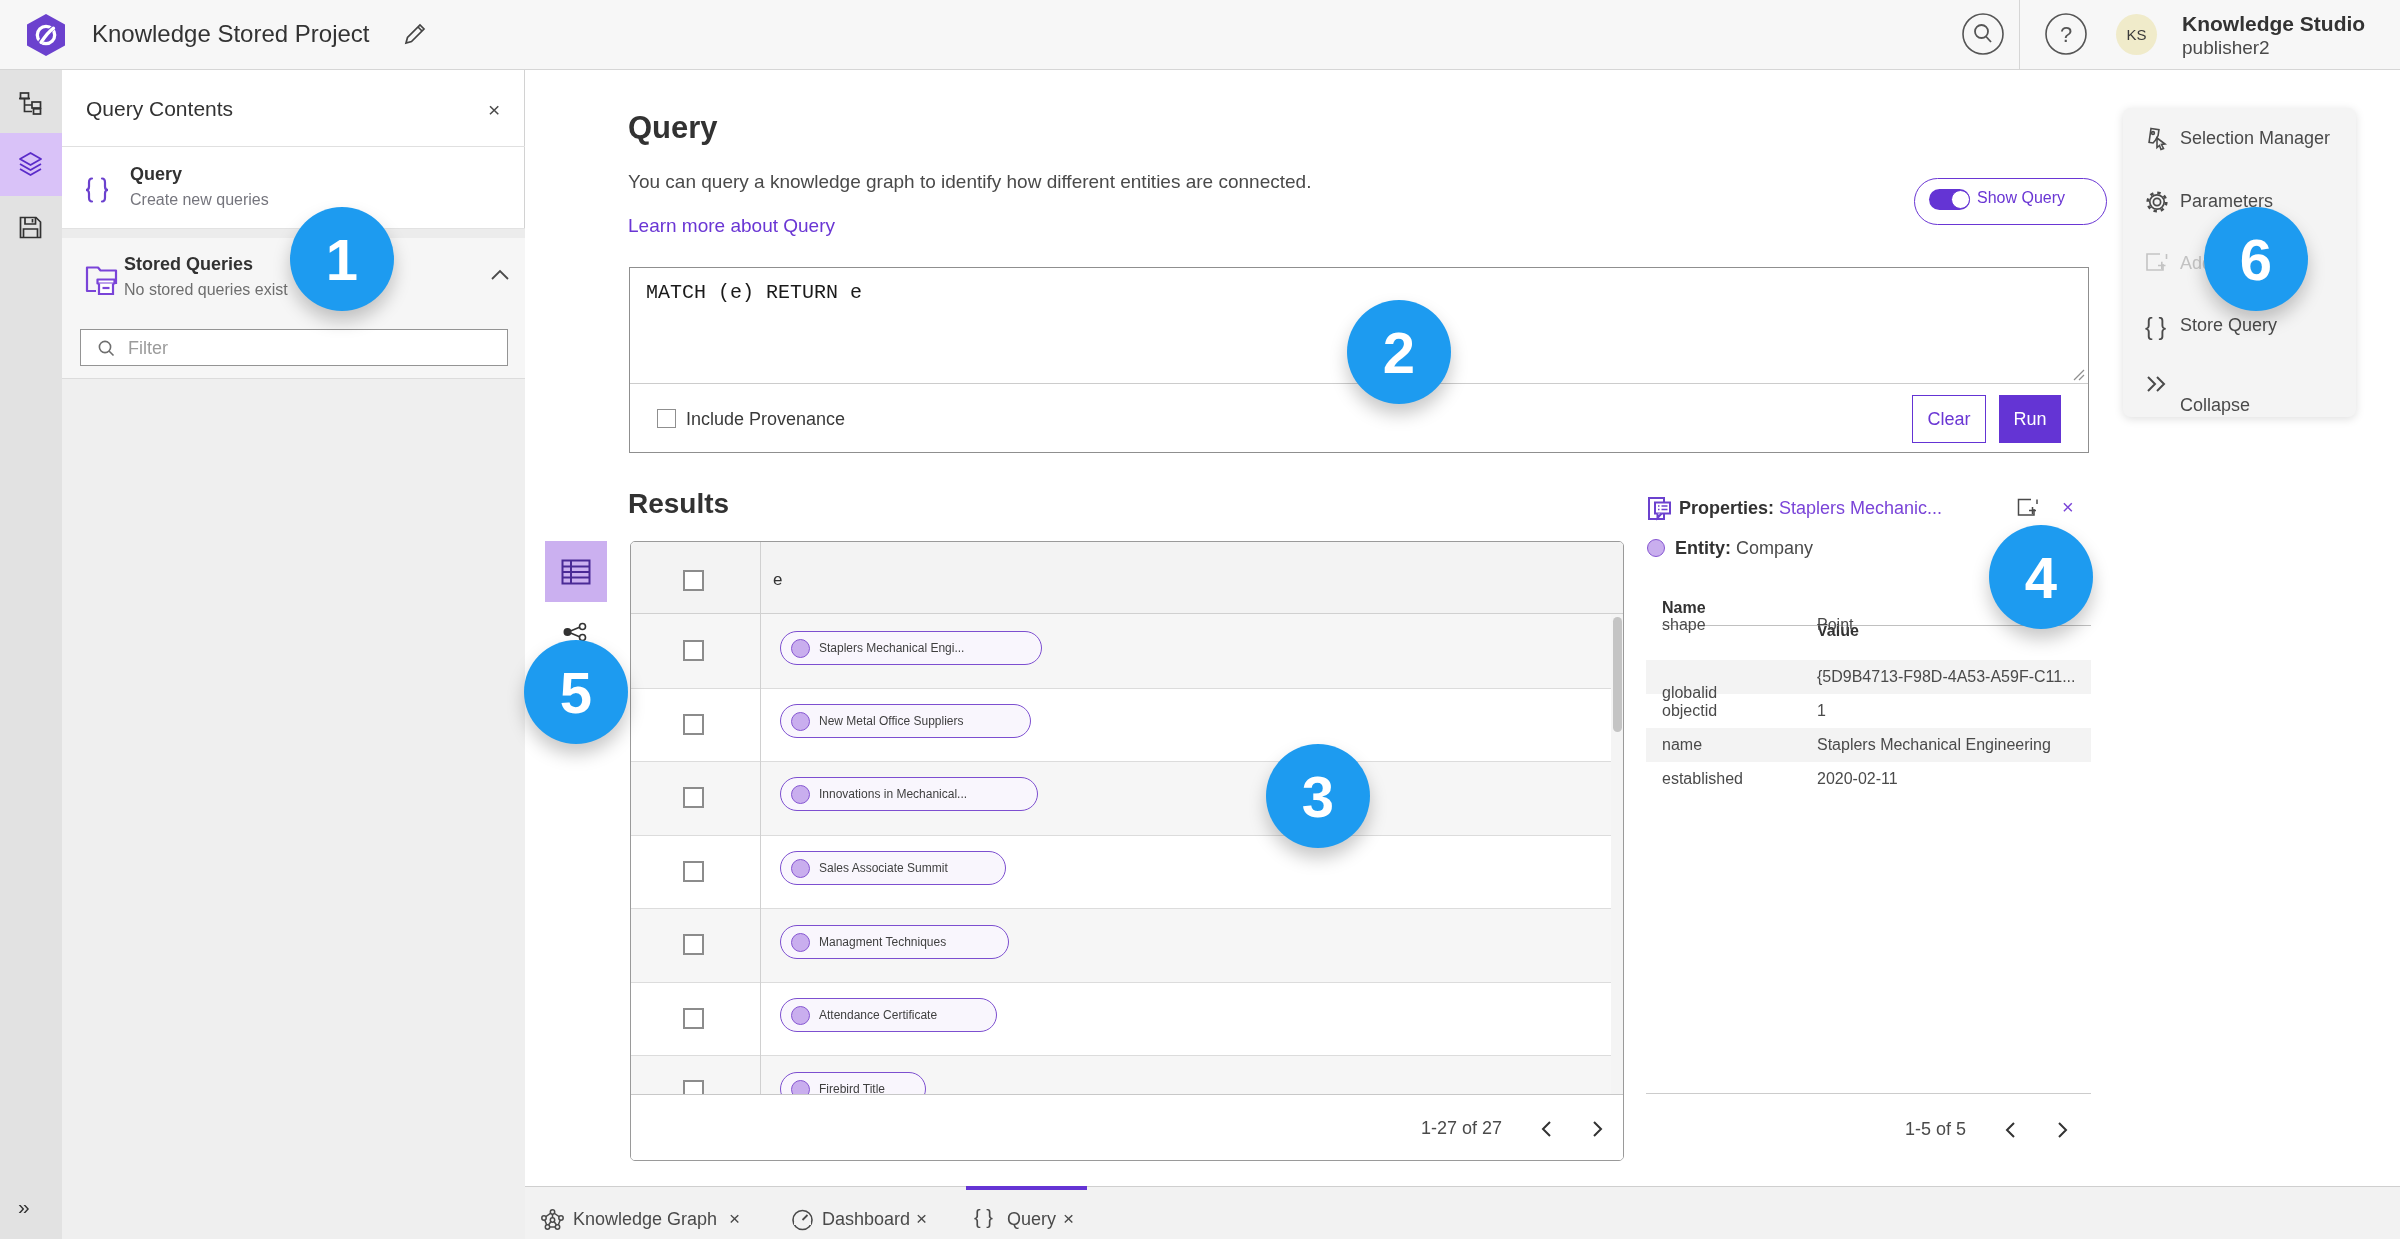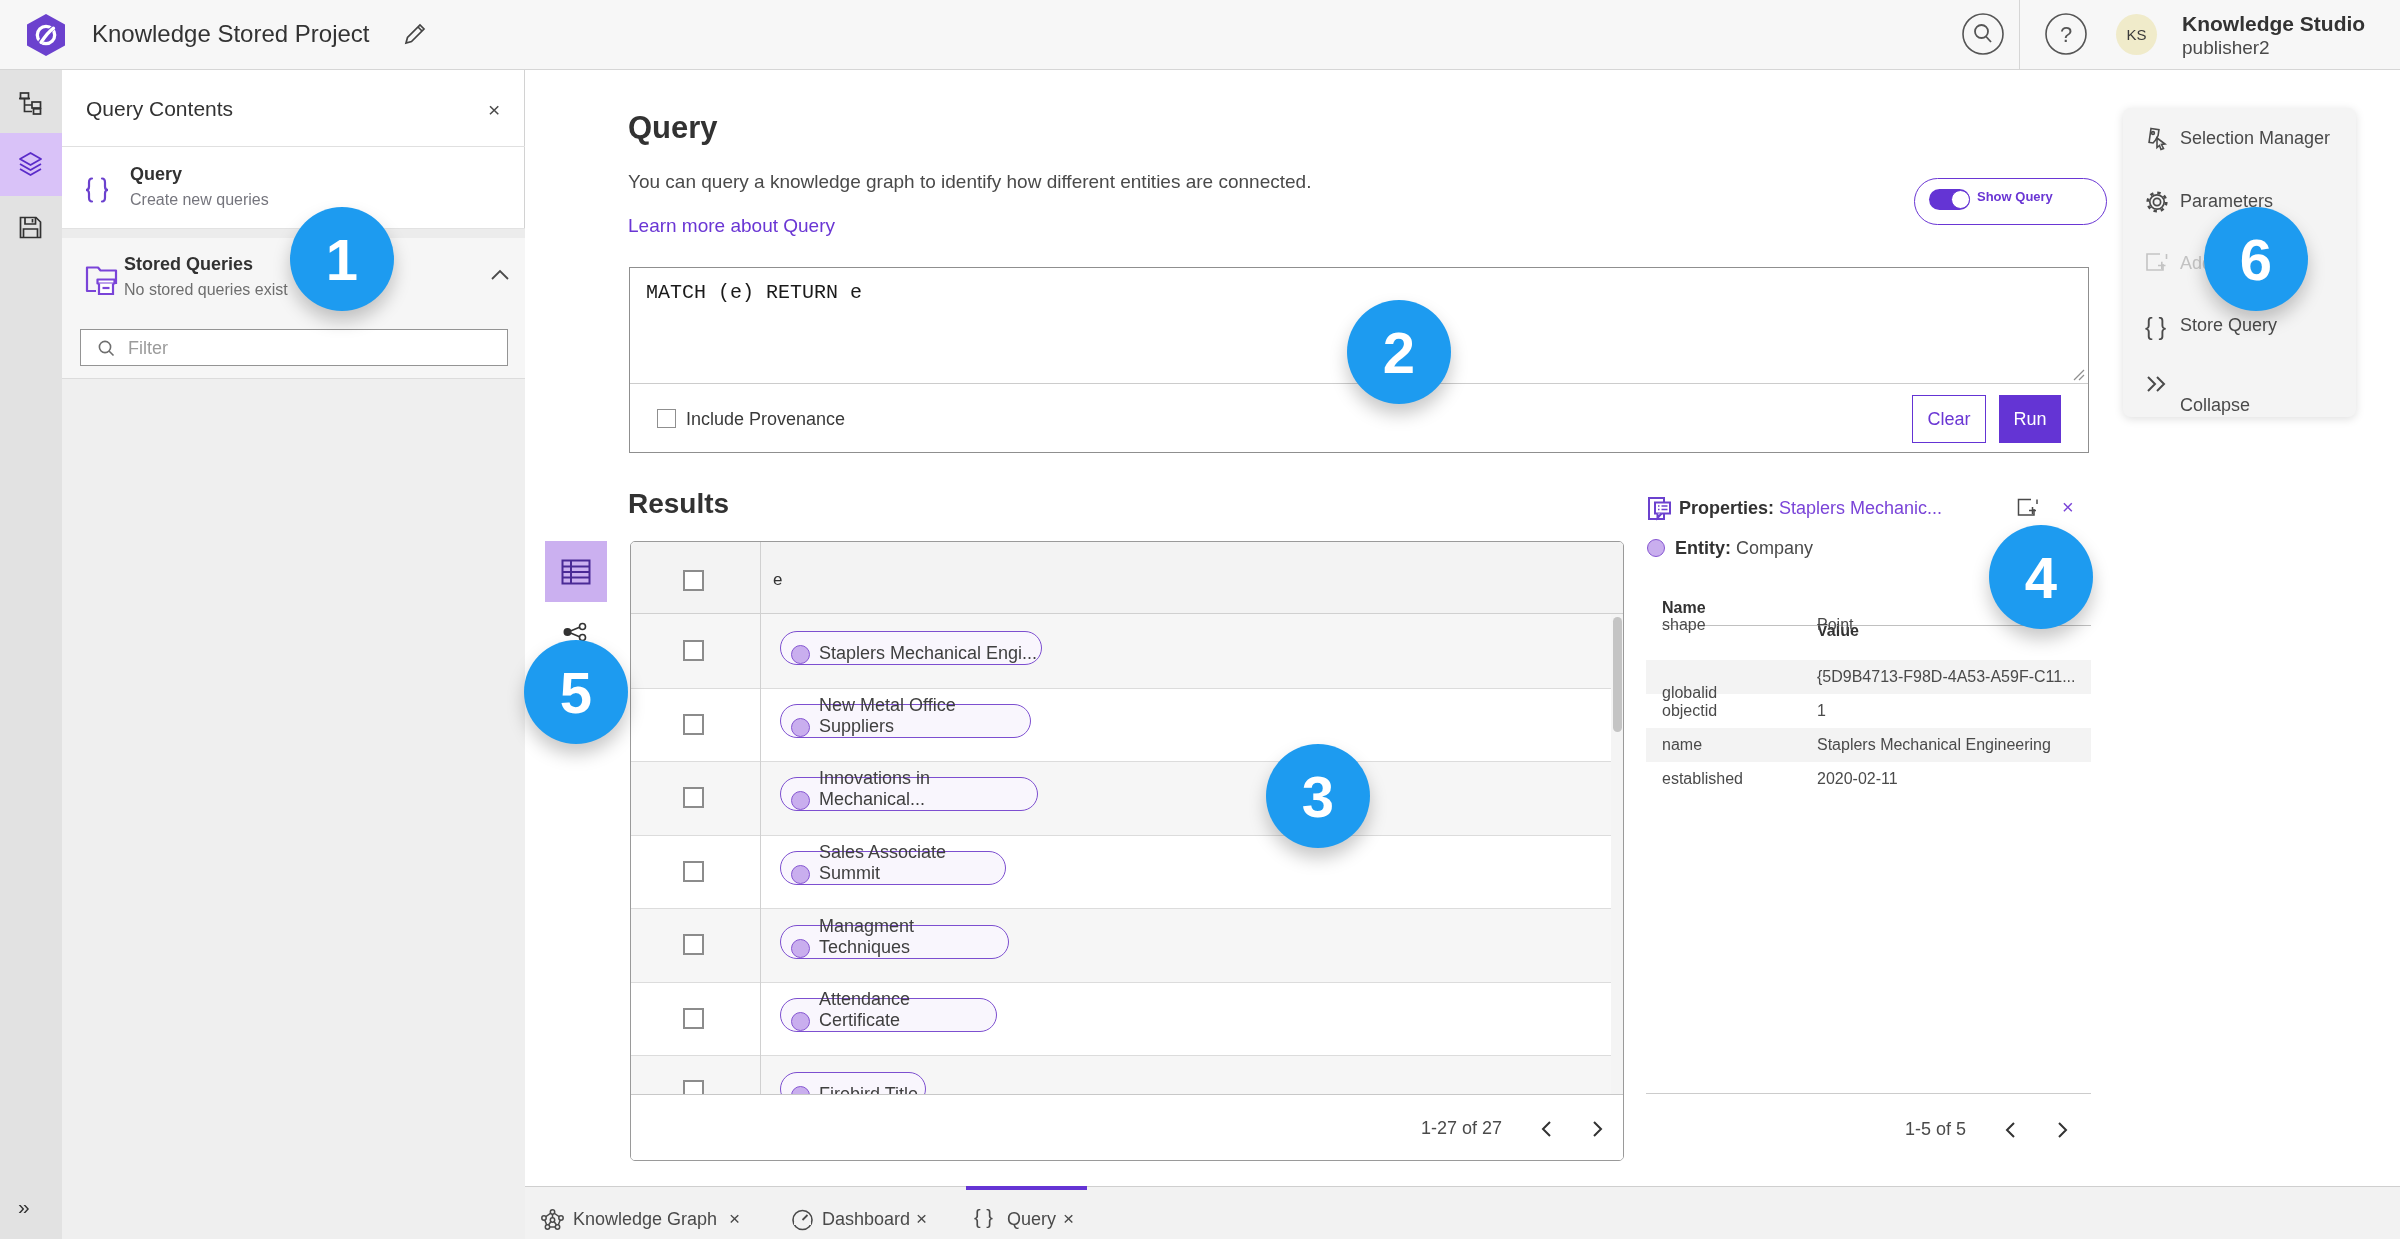--- a/index.html
+++ b/index.html
@@ -154,7 +154,7 @@
 <div class="abs" style="left:1914px; top:178px; width:193px; height:47px; border:1.5px solid #6a36d4; border-radius:24px; z-index:5; background:#fff;">
   <div style="position:absolute; left:14px; top:10px; width:41px; height:21px; background:#6434d4; border-radius:11px;"></div>
   <div style="position:absolute; left:36px; top:11px; width:19px; height:19px; background:#fff; border:1.5px solid #6434d4; border-radius:50%;"></div>
-  <div style="position:absolute; left:62px; top:10px; font-size:13px; color:#6a36d4;font-weight:bold;">Show Query</div>
+  <div style="position:absolute; left:62px; top:10px; font-size:16px; color:#6a36d4;">Show Query</div>
 </div>
 <div class="abs" style="left:629px; top:267px; width:1460px; height:186px; border:1px solid #8f8f8f; z-index:5; background:#fff;">
   <div style="position:absolute; left:16px; top:13px; font-family:'Liberation Mono', monospace; font-size:20px; color:#1a1a1a;">MATCH (e) RETURN e</div>

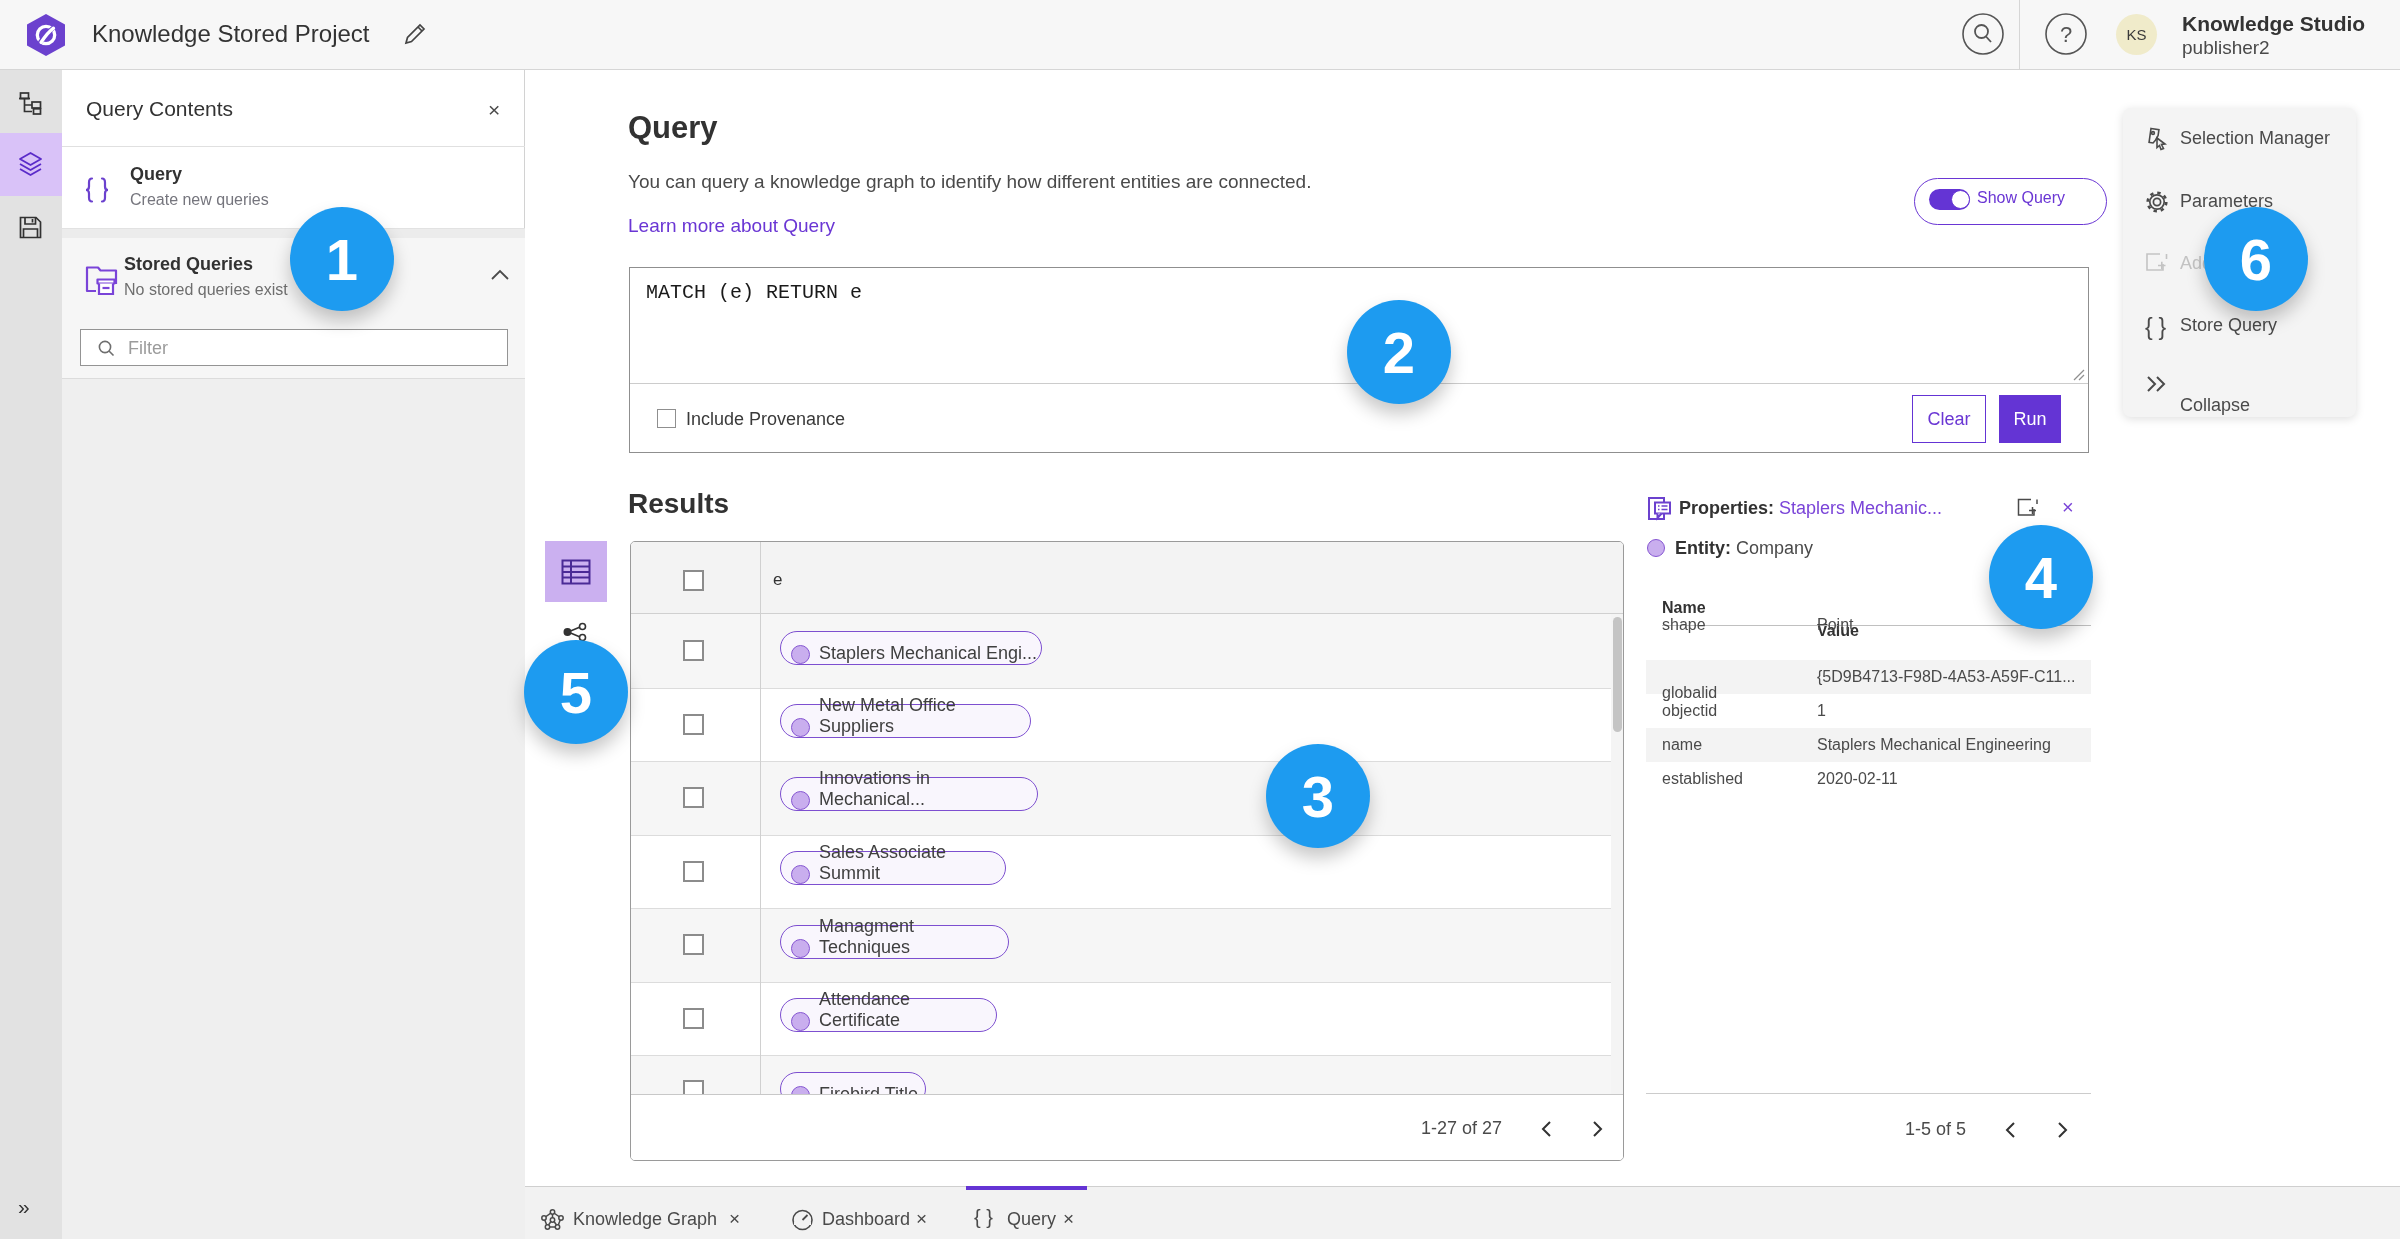--- a/index.html
+++ b/index.html
@@ -17,7 +17,7 @@
   .purple { color:#6a36d4; }
   svg { display:block; }
   .pill { position:absolute; left:149px; height:34px; border:1.5px solid #7d4fd0; border-radius:17px;
-          background:#f9f6fd; font-size:18px; color:#3f3f3f; display:flex; align-items:flex-end; padding-left:10px; }
+          background:#f9f6fd; font-size:12px; color:#3f3f3f; display:flex; align-items:center; padding-left:10px; }
   .dot { width:19px; height:19px; border-radius:50%; background:#c9aeee; border:1.5px solid #8656d2; margin-right:9px; flex:none; }
   .prow { position:absolute; left:1646px; width:445px; height:34px; font-size:16px; color:#4a4a4a; z-index:5; }
   .prow span { position:absolute; top:8px; }

